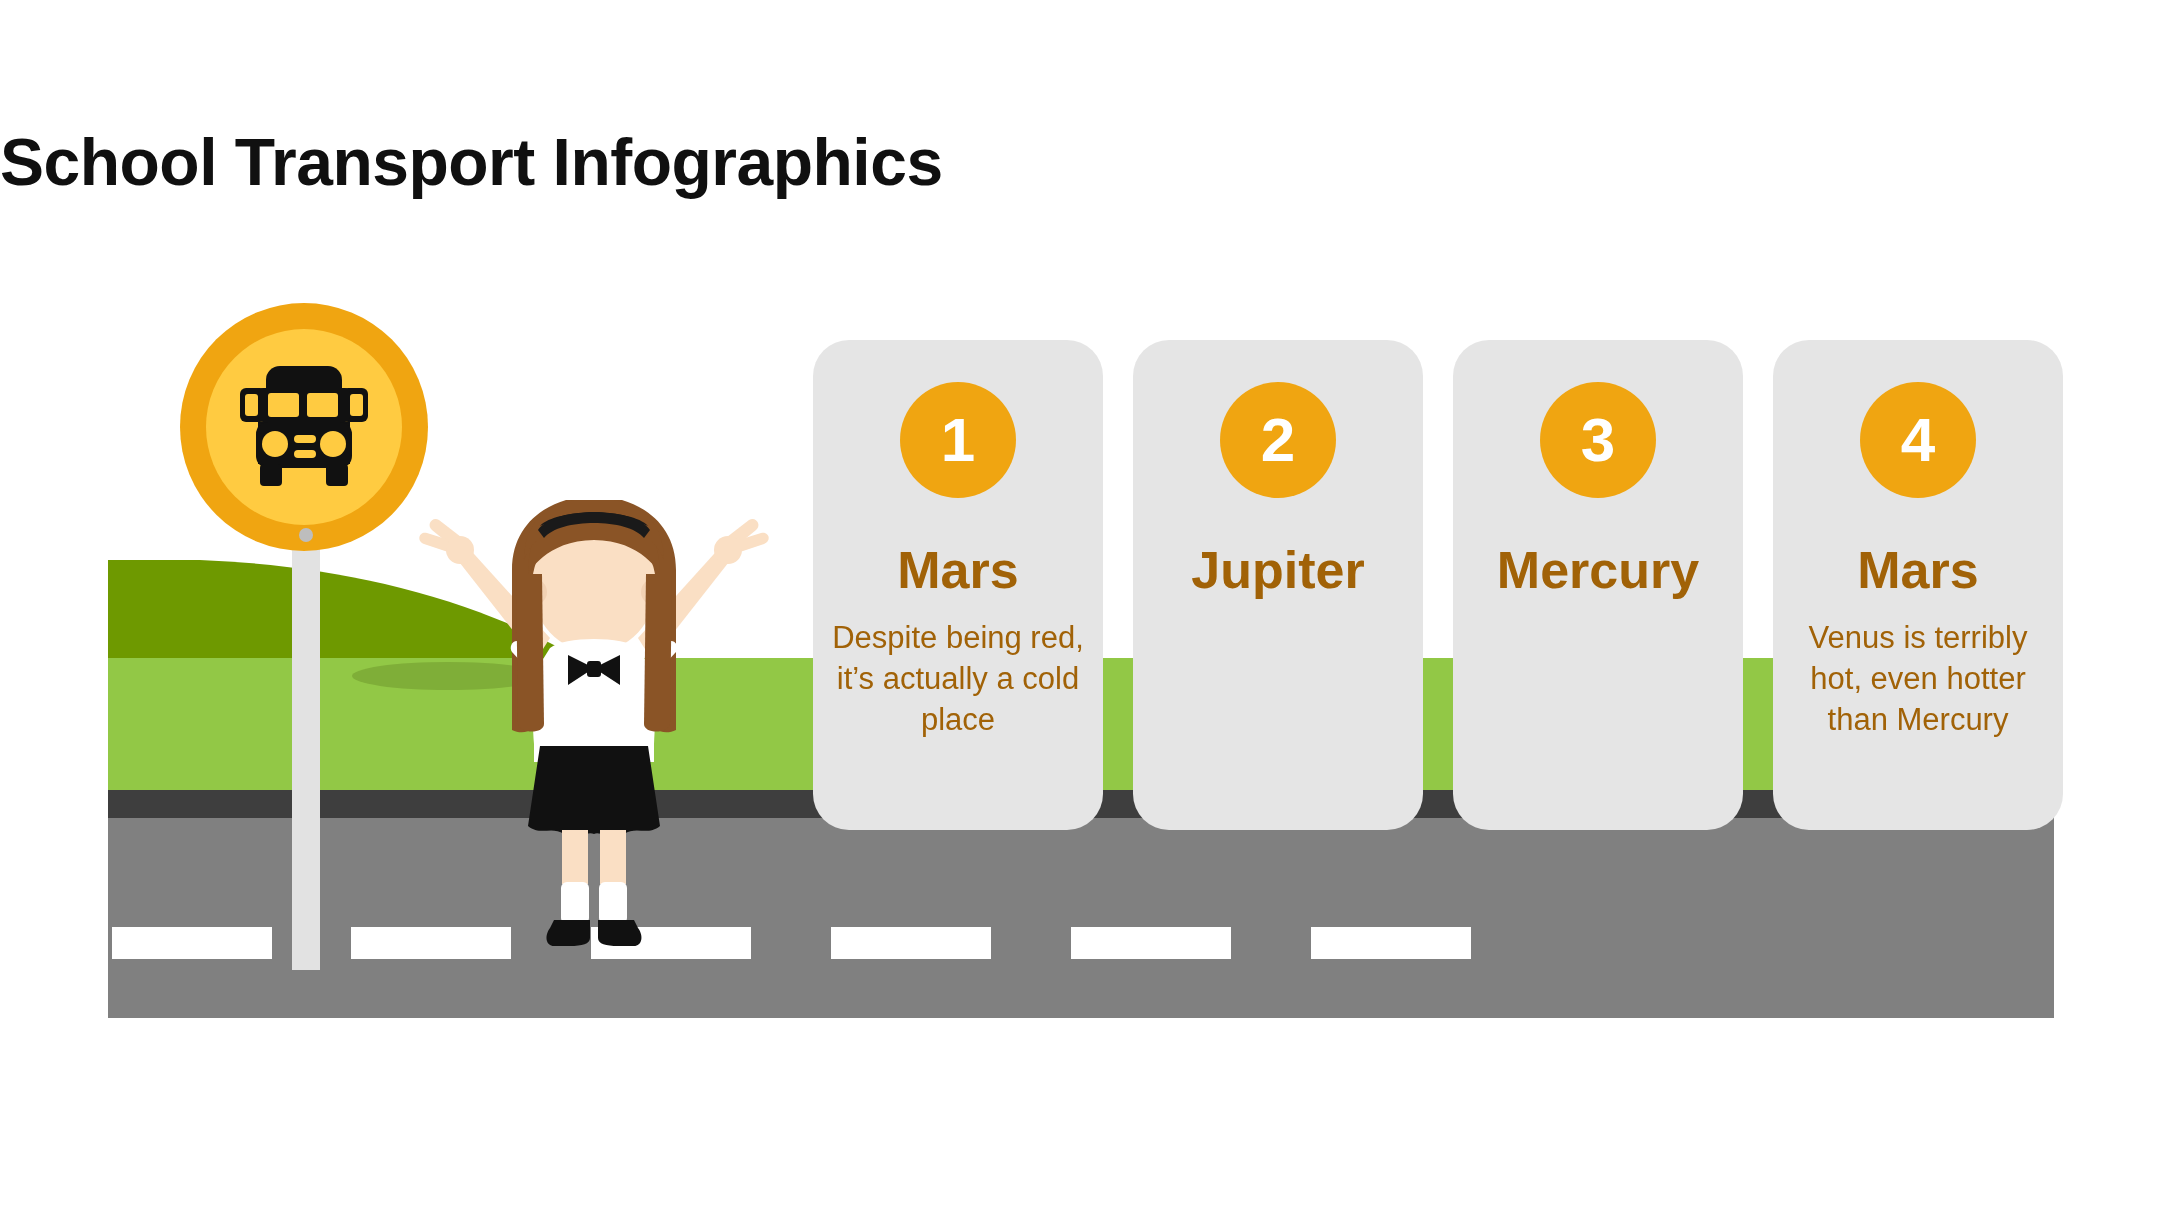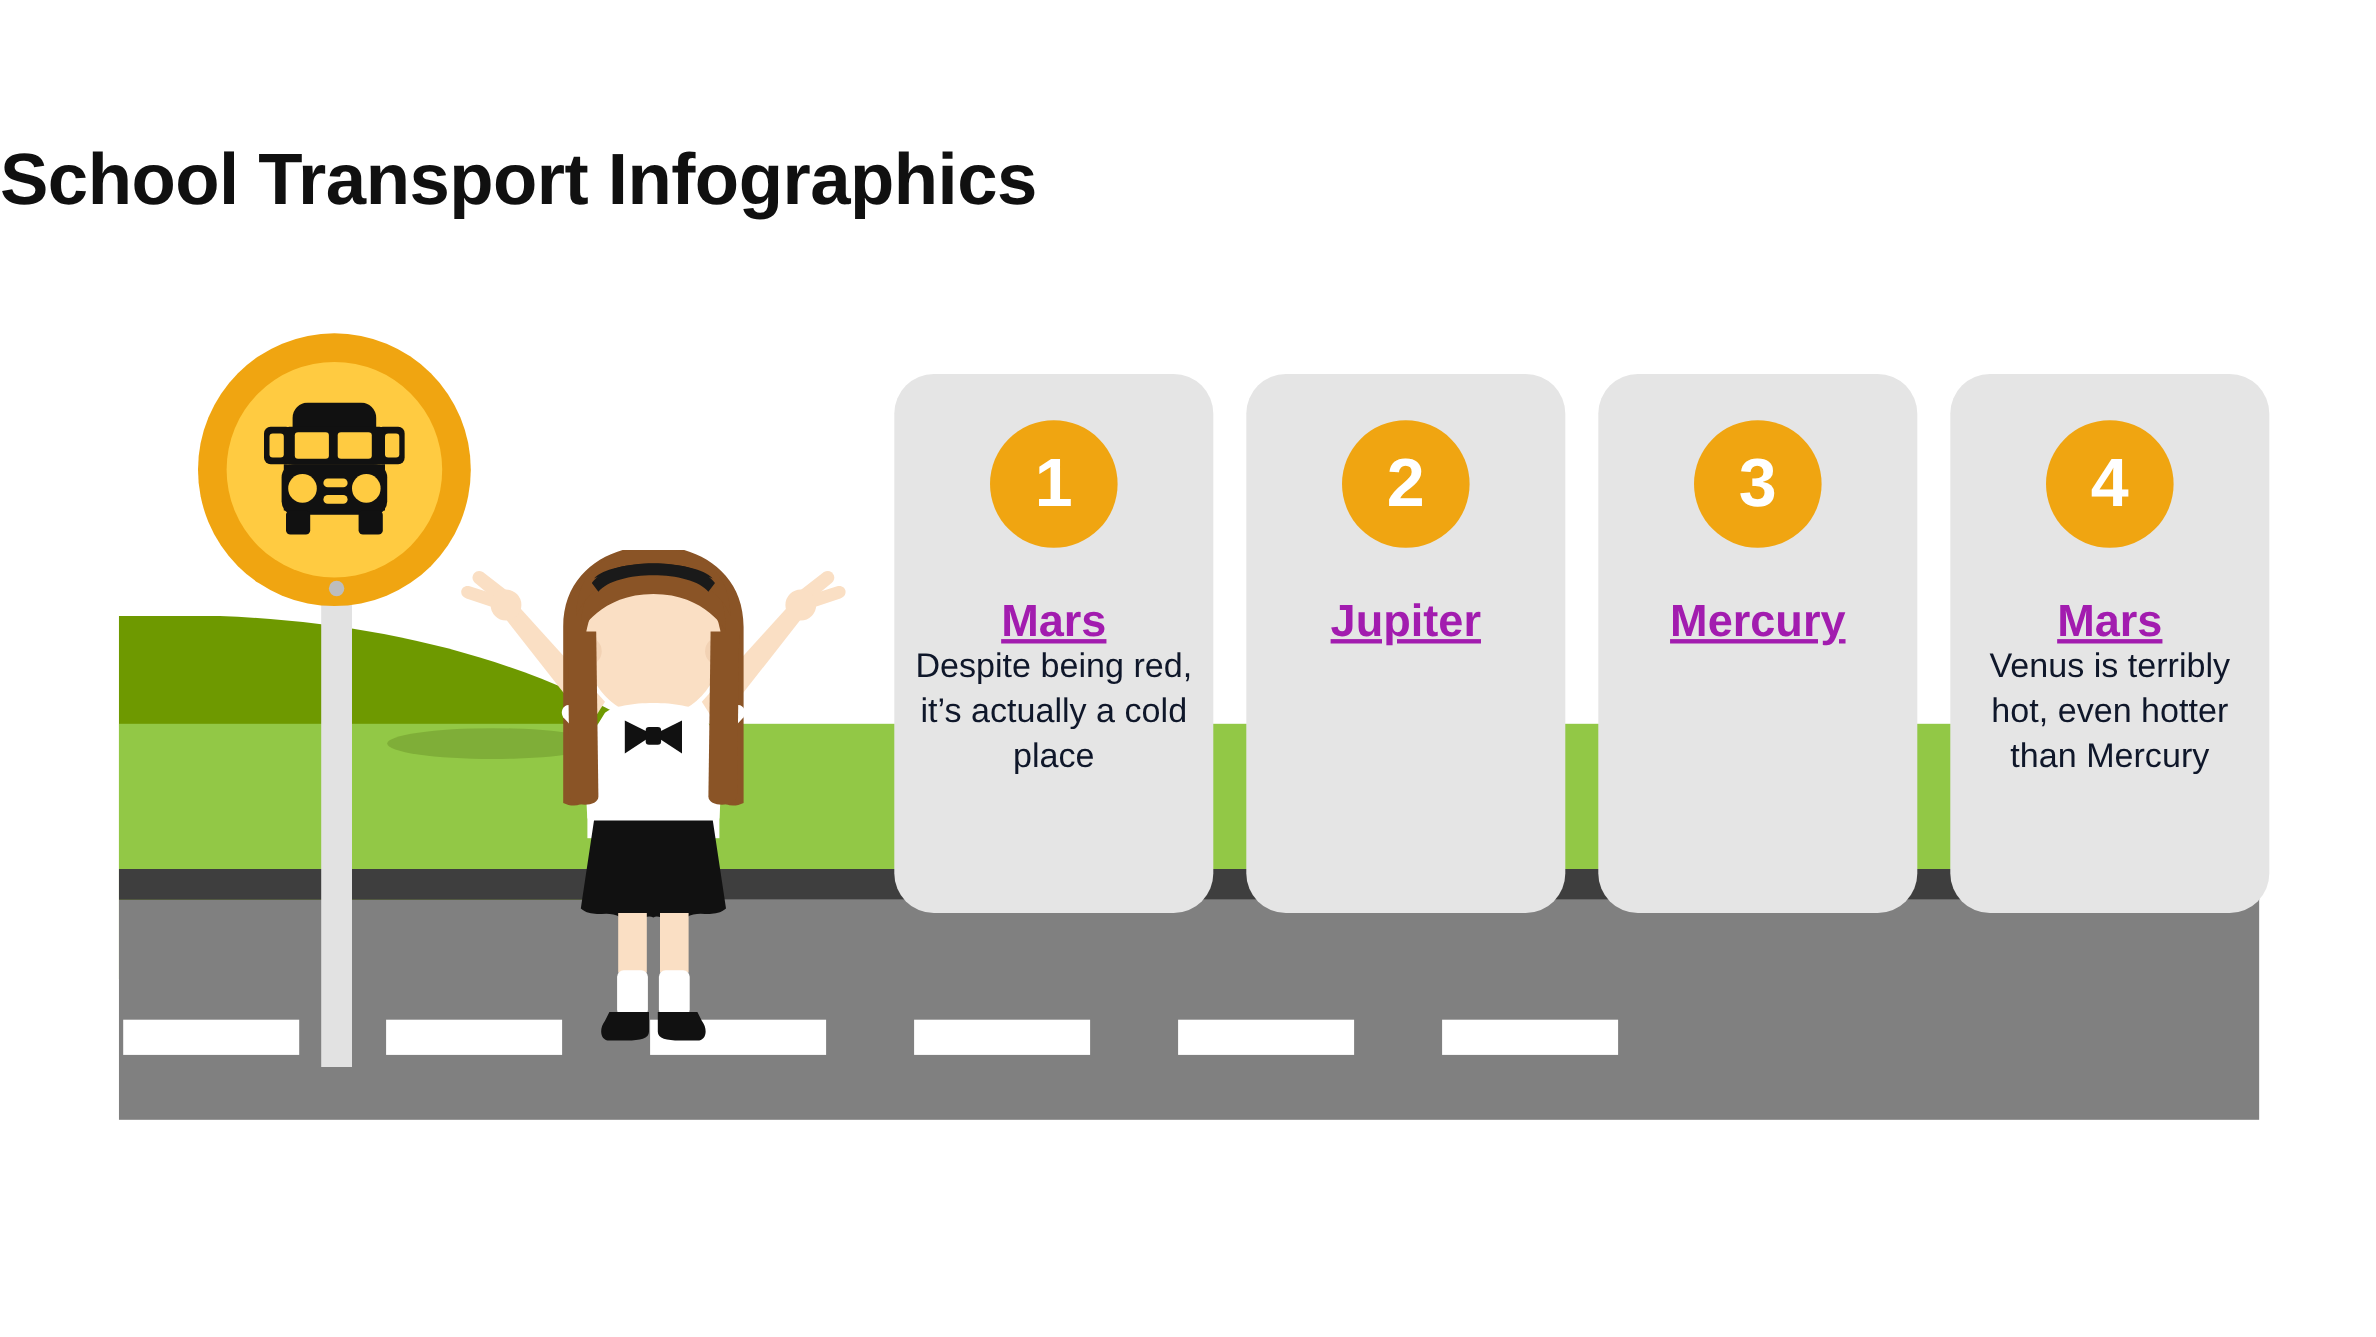--- a/index.html
+++ b/index.html
@@ -131,12 +131,11 @@
   }
   .card-title {
     margin-top: 46px;
-    font-size: 41px;
+    font-size: 52px;
     font-weight: bold;
-    color: #a21caf;
+    color: #a16207;
     text-align: center;
     line-height: 1;
-    text-decoration: underline;
   }
   .card-body {
     font-size: 31px;

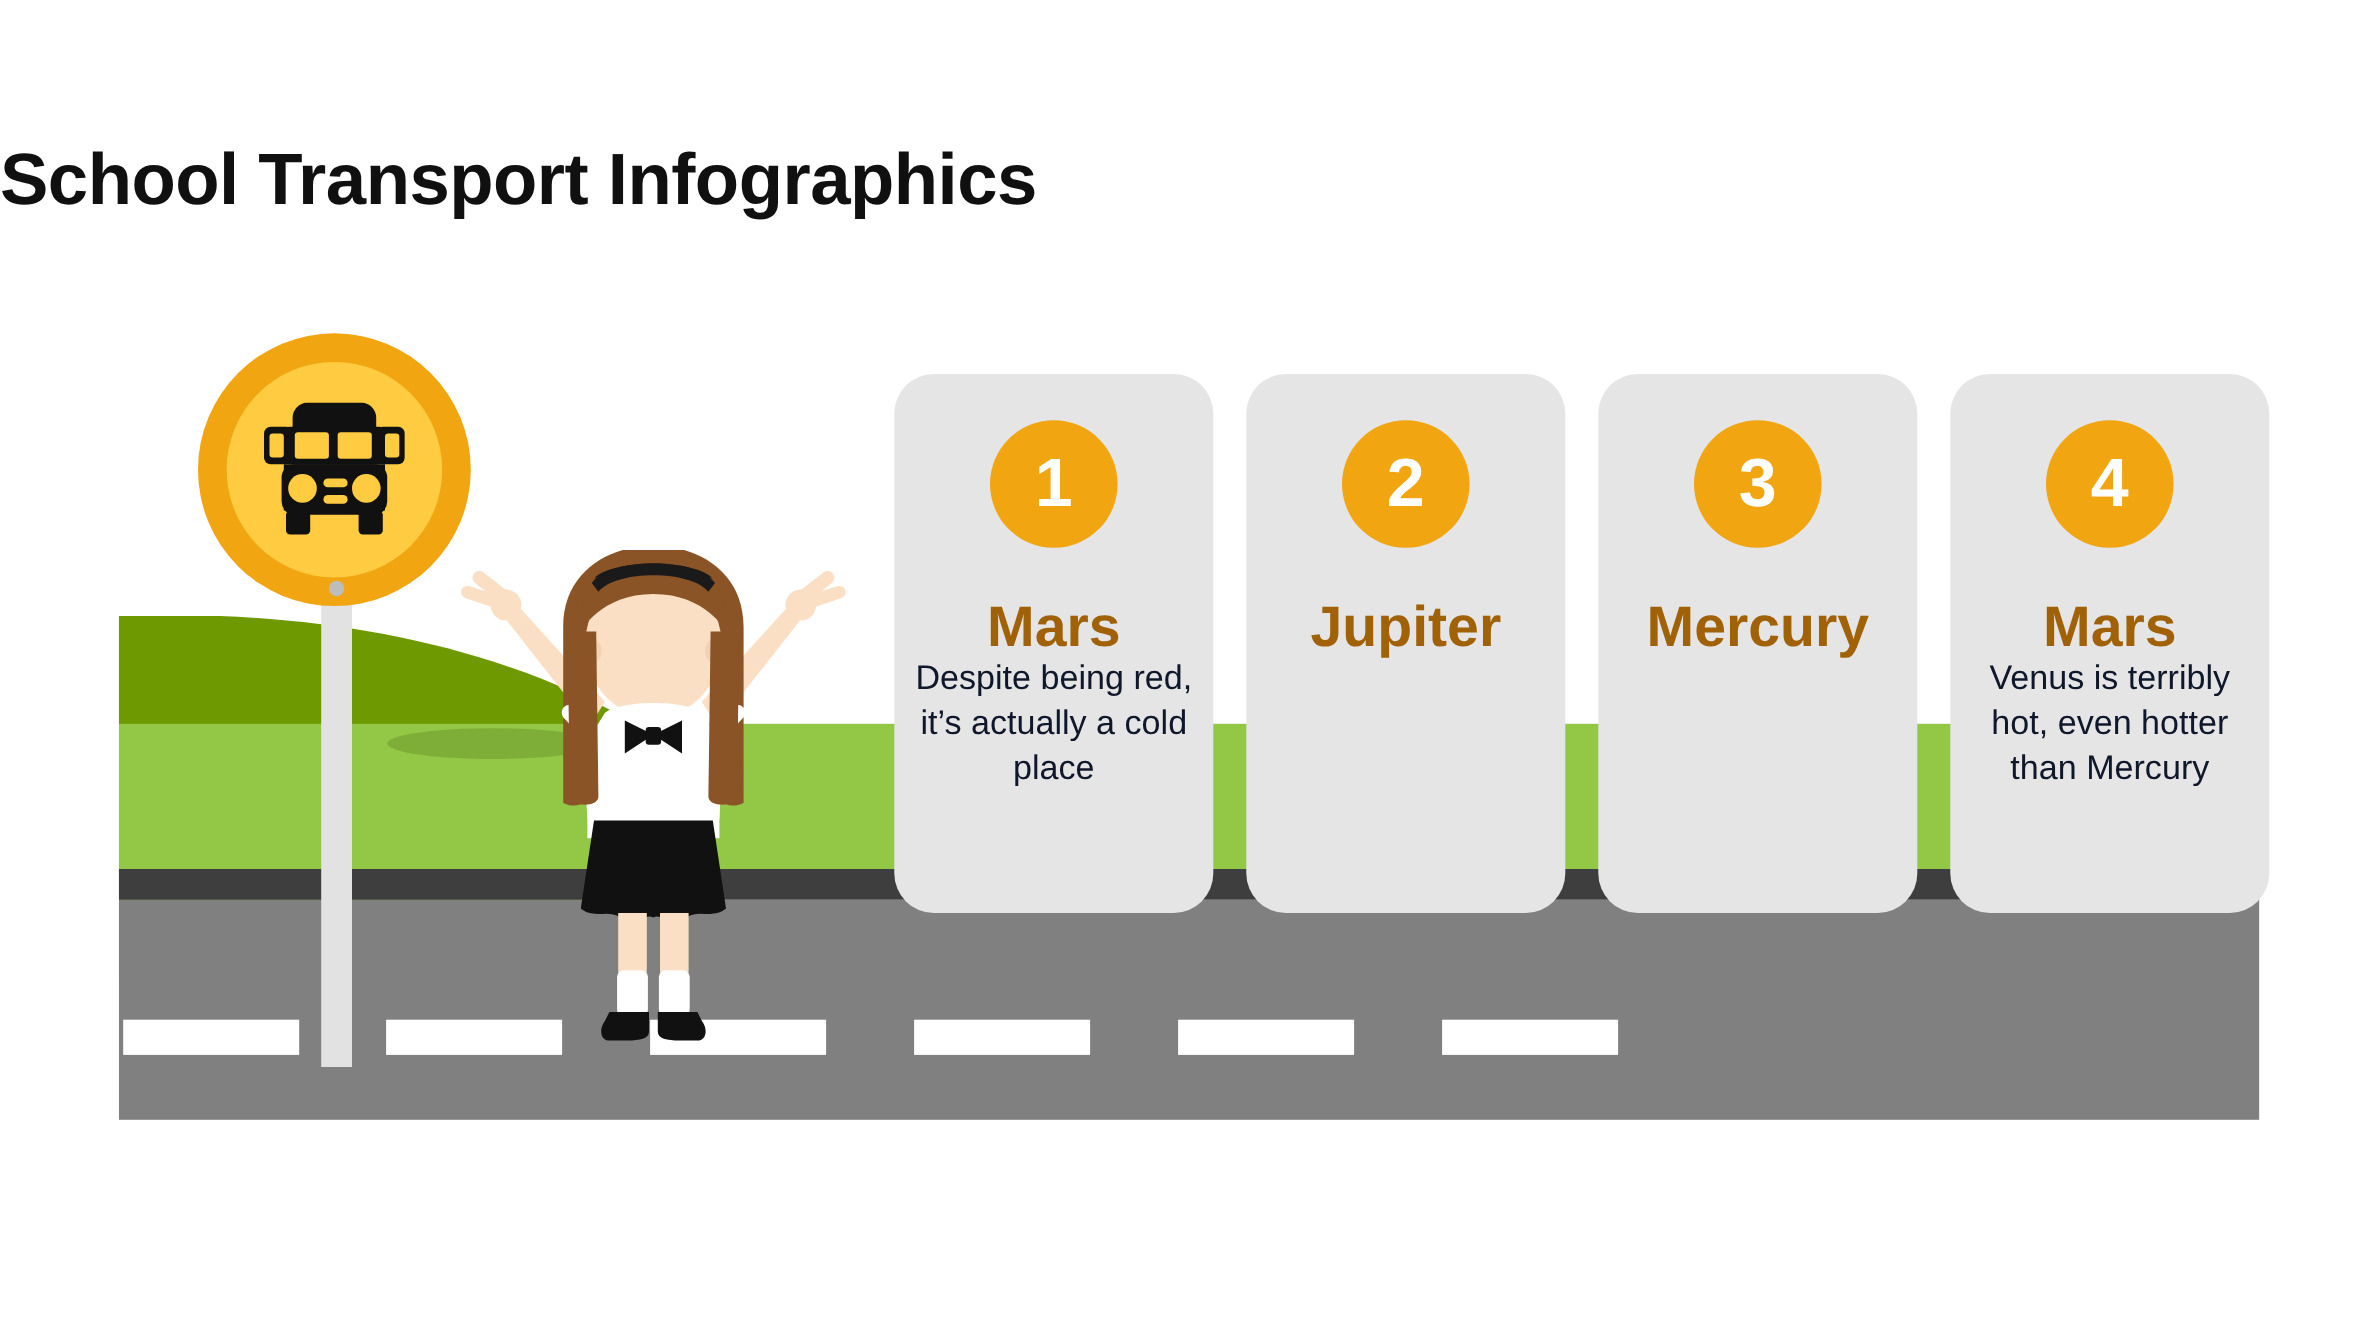--- a/index.html
+++ b/index.html
@@ -138,8 +138,9 @@
     line-height: 1;
   }
   .card-body {
+    margin-top: 22px;
     font-size: 31px;
-    color: #0f172a;
+    color: #a16207;
     text-align: center;
     line-height: 1.32;
     max-width: 252px;

